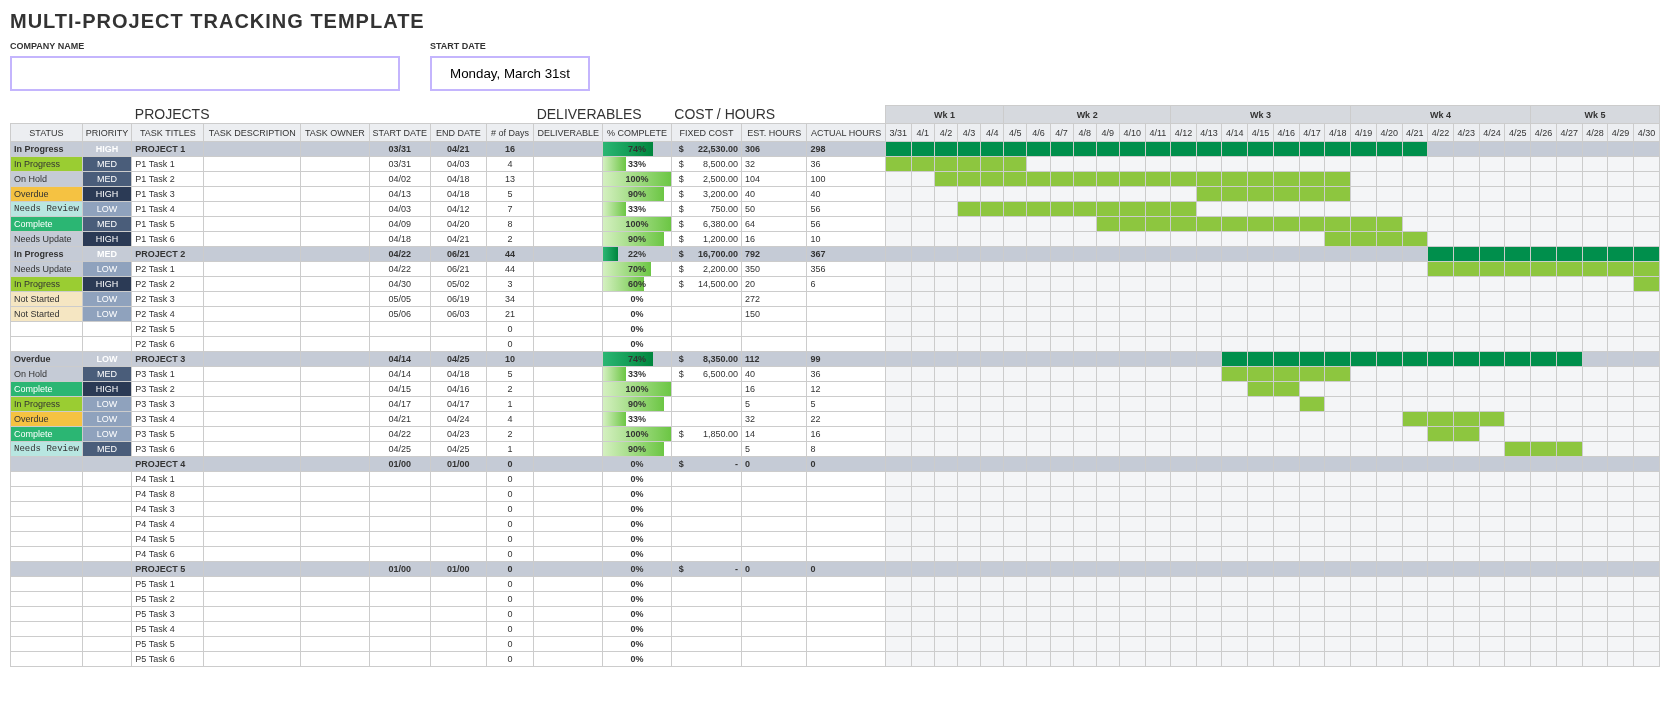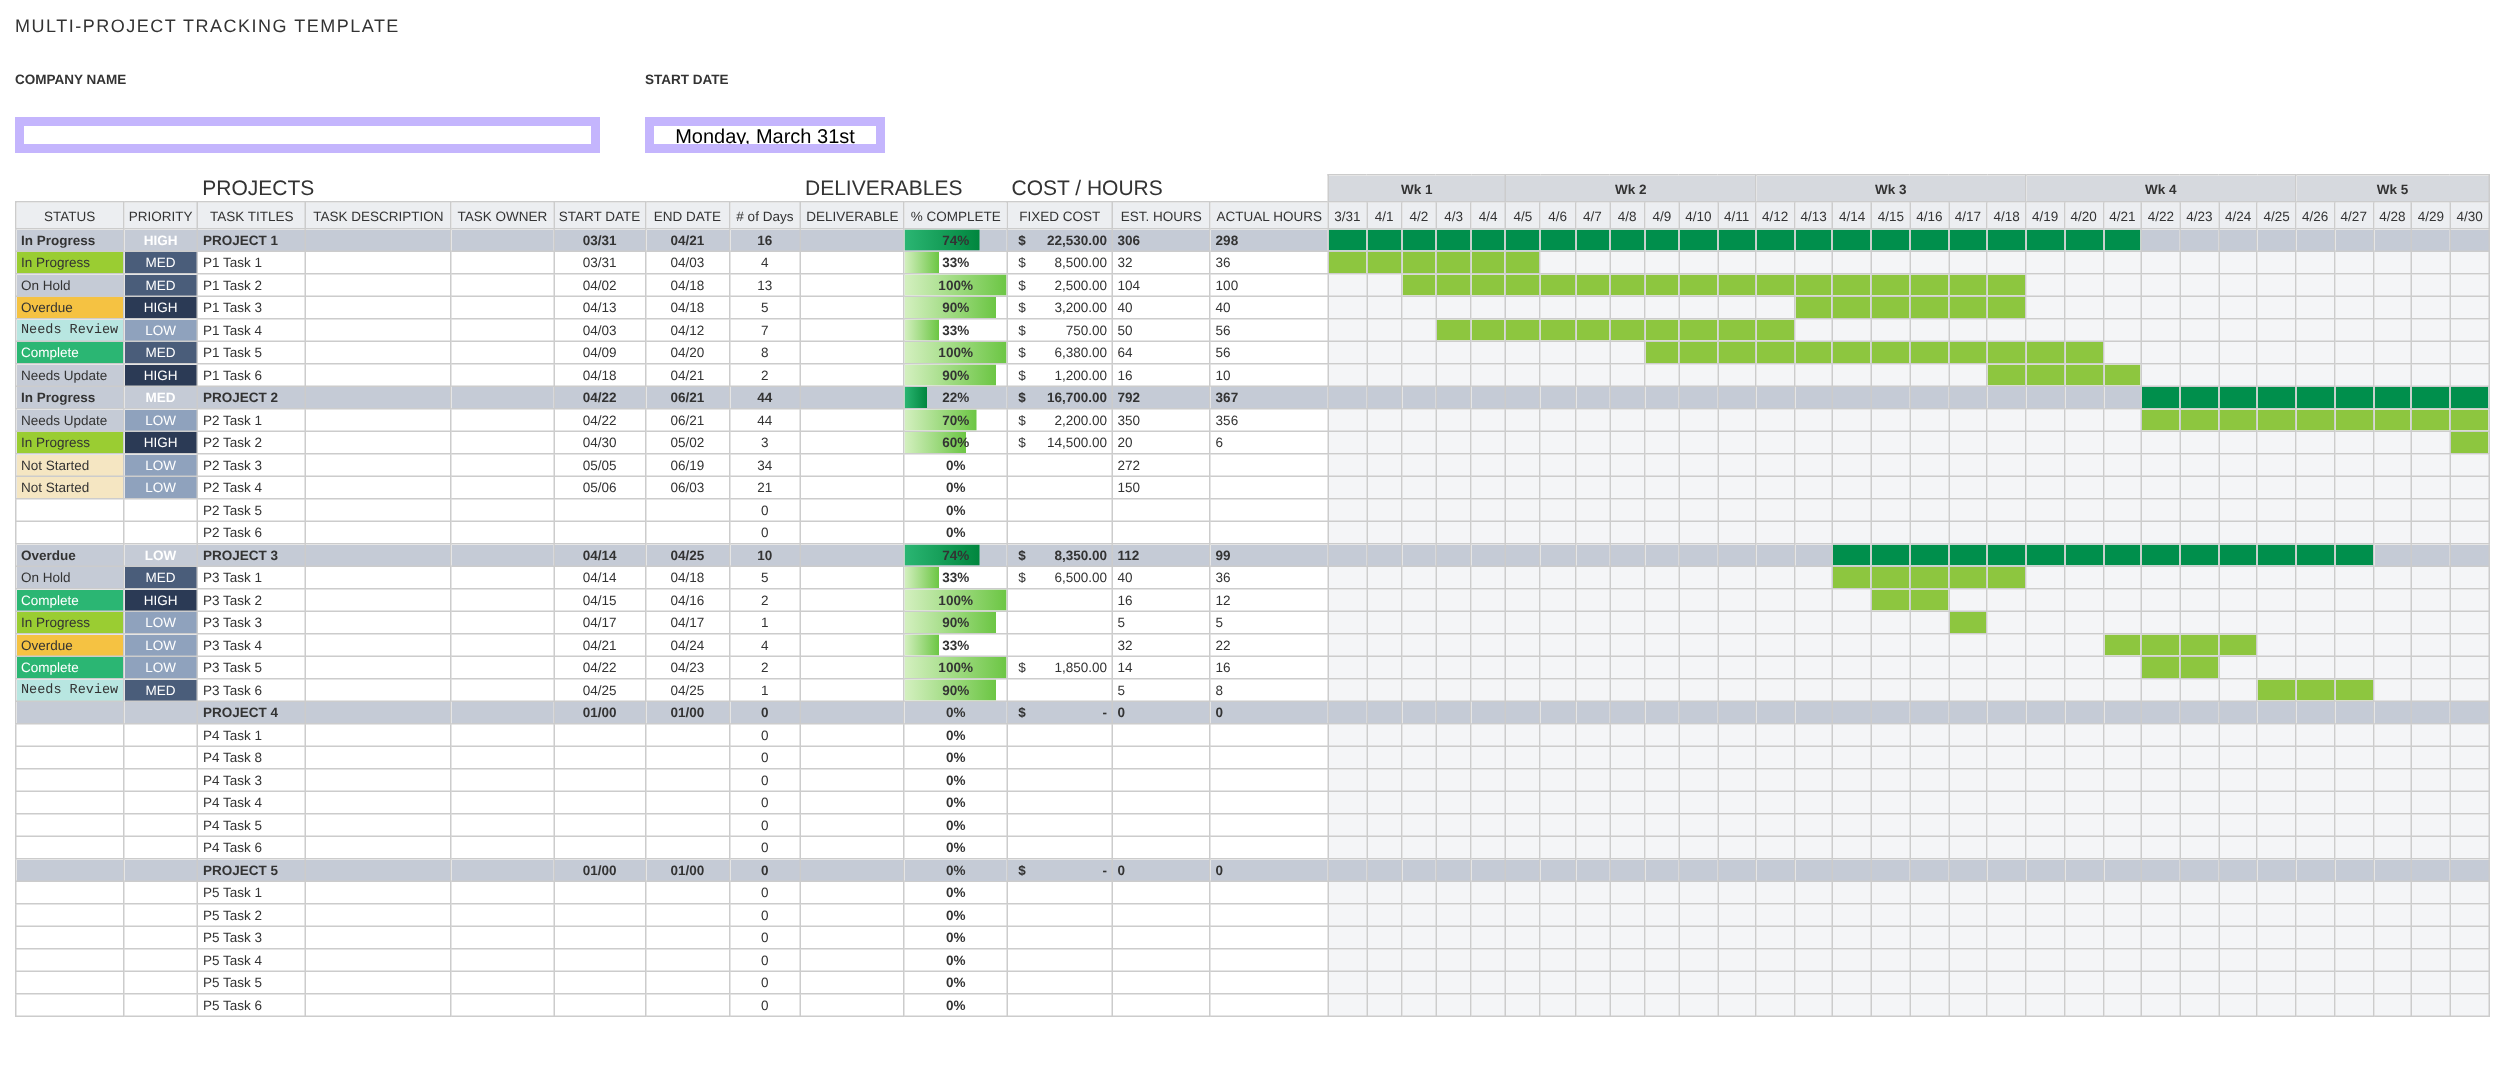--- a/index.html
+++ b/index.html
@@ -4,7 +4,7 @@
 <style>
   * { box-sizing: border-box; }
   body { margin: 0; padding: 10px; font-family: Arial, Helvetica, sans-serif; font-size: 10px; color: #333; background: #fff; }
-  .title { font-size: 12px; font-weight: normal; letter-spacing: 1px; margin-bottom: 24px; }
+  .title { font-size: 20px; font-weight: bold; letter-spacing: 1px; margin-bottom: 8px; }
   .hdr-row { display: flex; gap: 30px; align-items: flex-end; margin-bottom: 14px; }
   .hdr-block { display: flex; flex-direction: column; }
   .hdr-lbl { font-size: 9px; font-weight: bold; margin-bottom: 20px; }

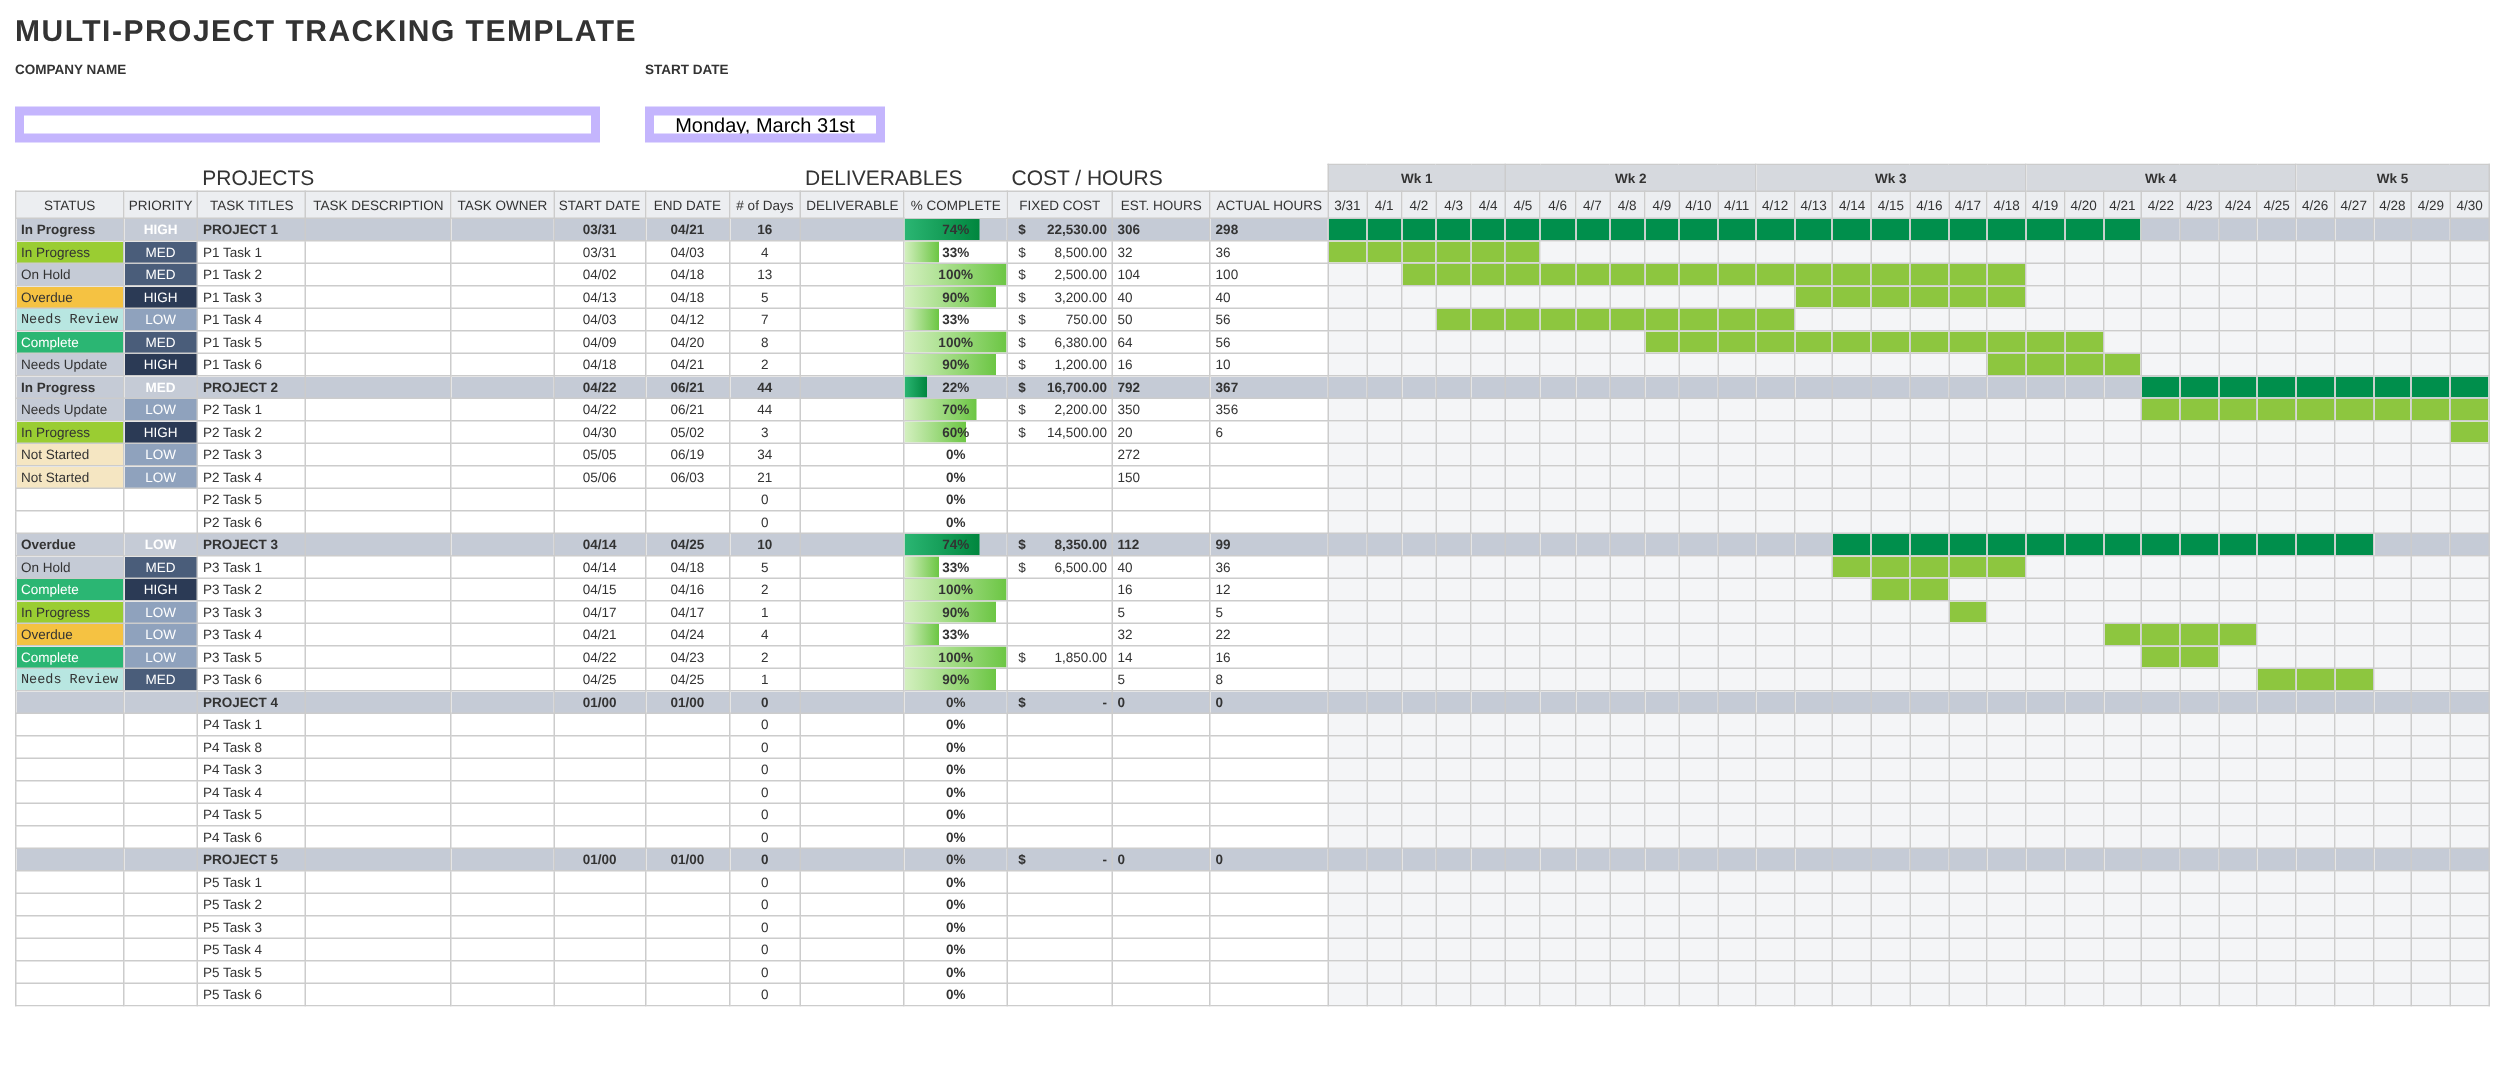--- a/index.html
+++ b/index.html
@@ -7,7 +7,7 @@
   .title { font-size: 20px; font-weight: bold; letter-spacing: 1px; margin-bottom: 8px; }
   .hdr-row { display: flex; gap: 30px; align-items: flex-end; margin-bottom: 14px; }
   .hdr-block { display: flex; flex-direction: column; }
-  .hdr-lbl { font-size: 9px; font-weight: bold; margin-bottom: 20px; }
+  .hdr-lbl { font-size: 9px; font-weight: bold; margin-bottom: 5px; }
   .hdr-input { border: 6px solid #c4b5fd; height: 24px; padding: 4px 8px; background: #fff; }
   .company-input { width: 390px; }
   .date-input { width: 160px; text-align: center; }

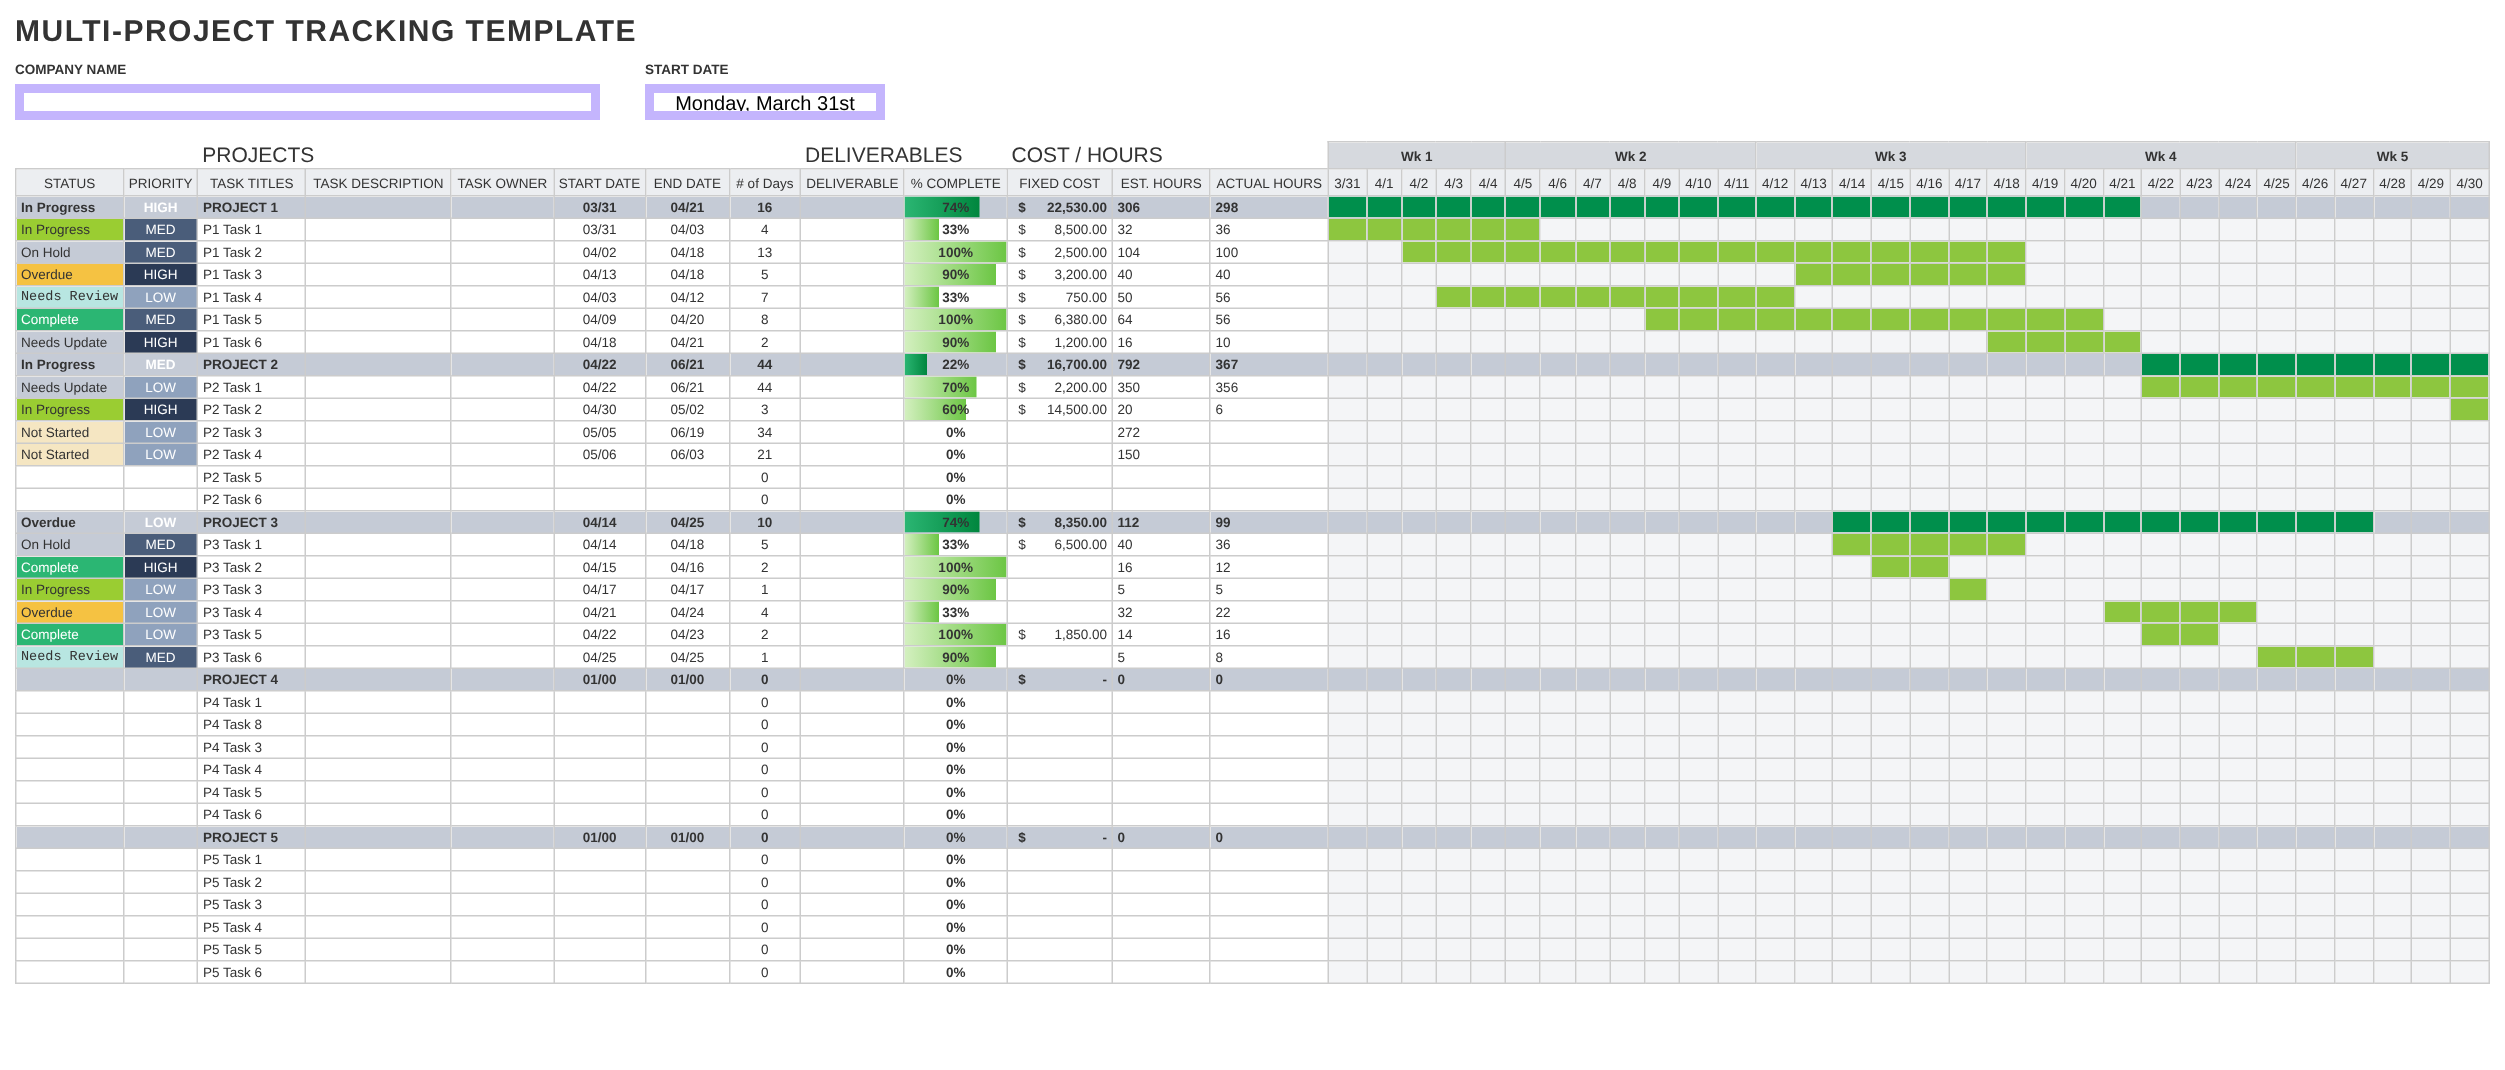--- a/index.html
+++ b/index.html
@@ -8,7 +8,7 @@
   .hdr-row { display: flex; gap: 30px; align-items: flex-end; margin-bottom: 14px; }
   .hdr-block { display: flex; flex-direction: column; }
   .hdr-lbl { font-size: 9px; font-weight: bold; margin-bottom: 5px; }
-  .hdr-input { border: 6px solid #c4b5fd; height: 24px; padding: 4px 8px; background: #fff; }
+  .hdr-input { border: 2px solid #c4b5fd; height: 35px; padding: 4px 8px; background: #fff; }
   .company-input { width: 390px; }
   .date-input { width: 160px; text-align: center; }
   .grid { border-collapse: collapse; table-layout: fixed; }

